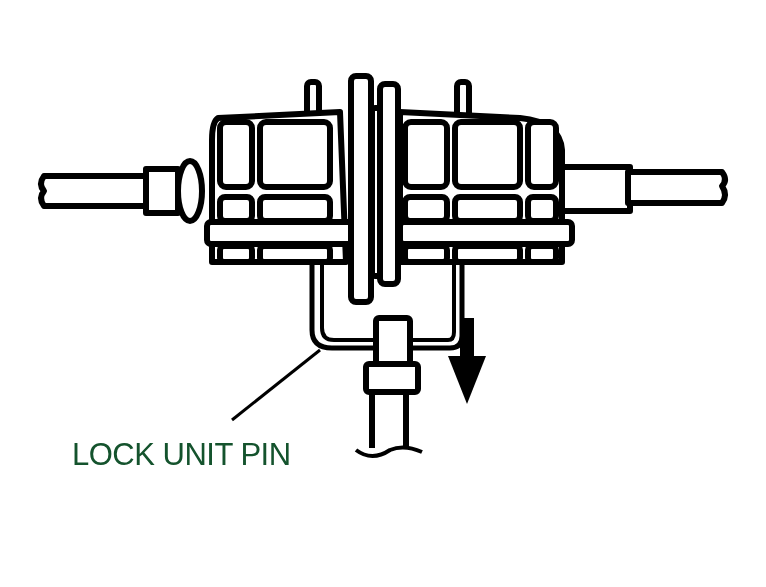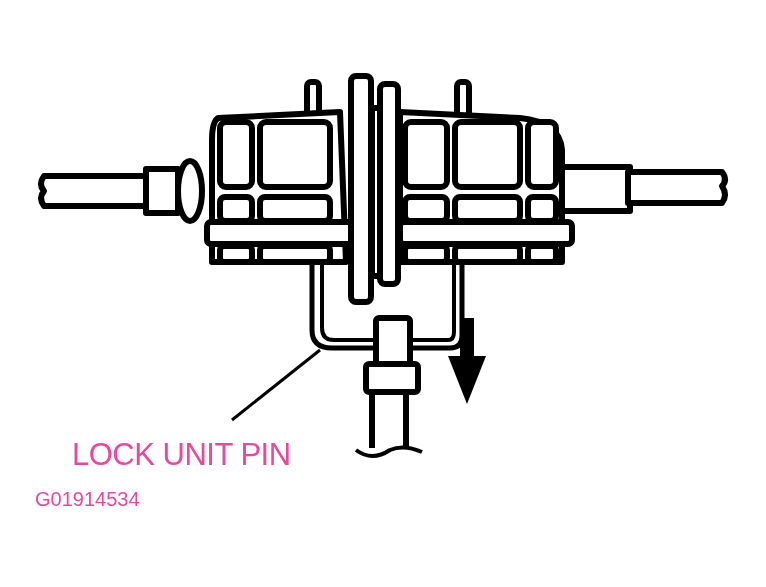--- a/index.html
+++ b/index.html
@@ -8,7 +8,7 @@
     .label {
       position: absolute;
       font-family: "Liberation Sans", sans-serif;
-      color: #ec4899;
+      color: #14532d;
       white-space: nowrap;
     }
     #callout-label { left: 72px; top: 437px; font-size: 31px; letter-spacing: -0.5px; }

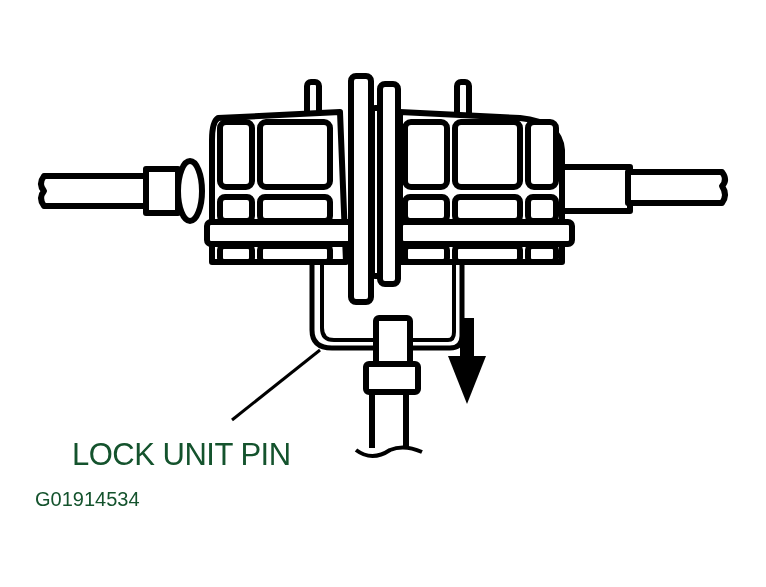--- a/index.html
+++ b/index.html
@@ -90,7 +90,6 @@
   </svg>
 
   <div id="callout-label" class="label">LOCK UNIT PIN</div>
-  <div id="figure-id" class="label">G01914534</div>
 </div>
 
 </body></html>

